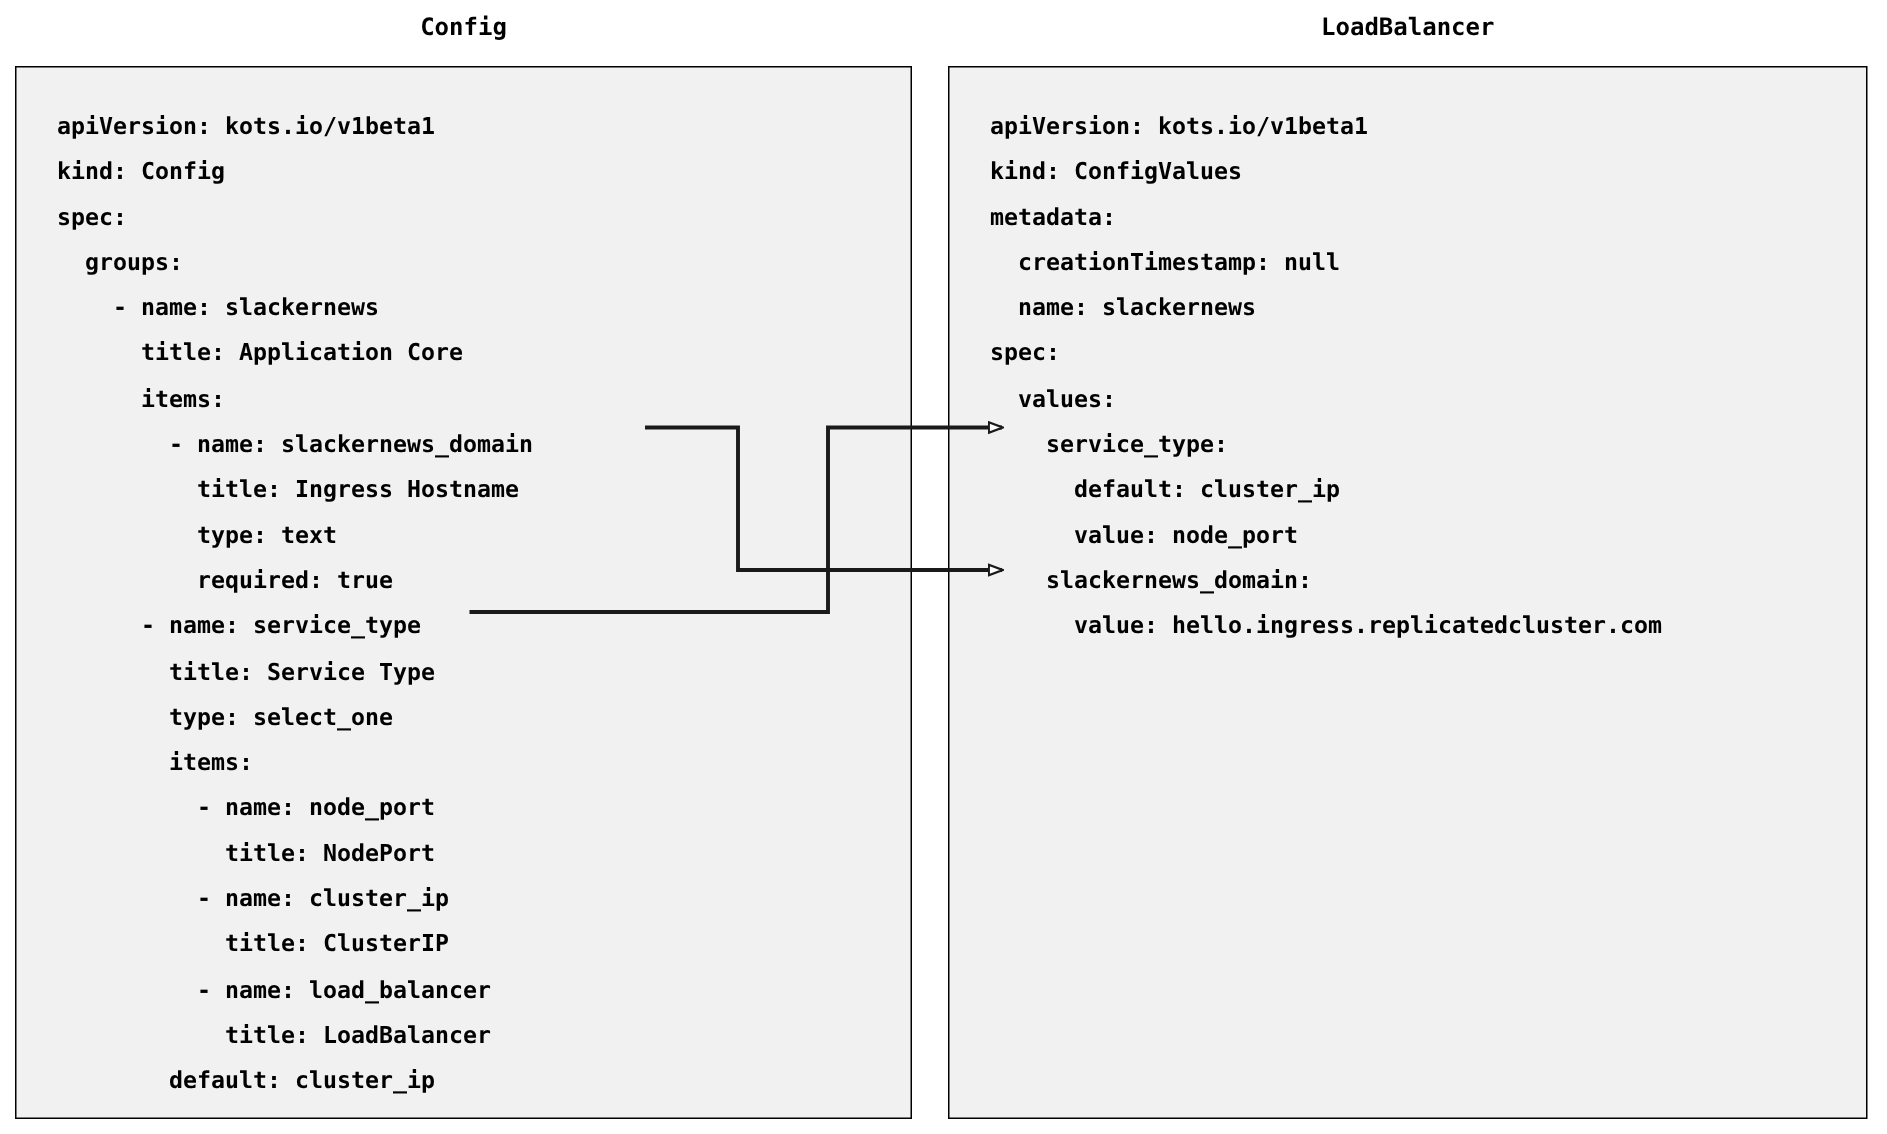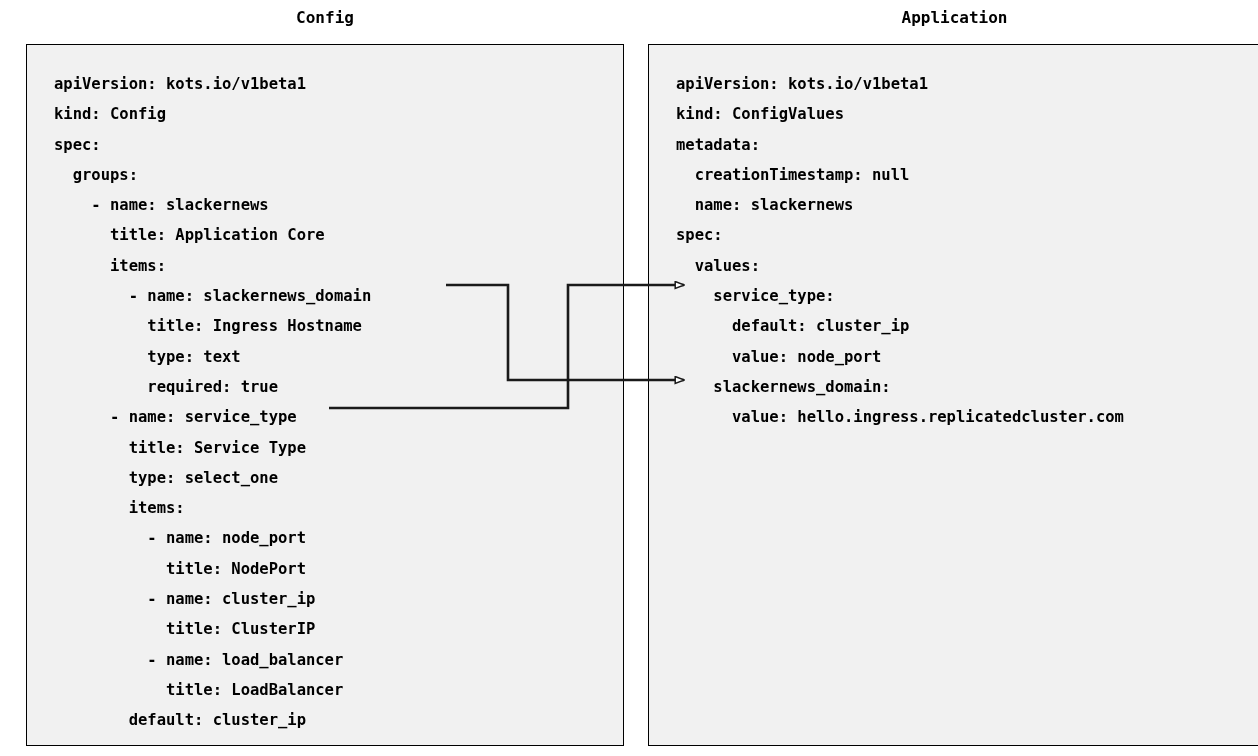--- a/index.html
+++ b/index.html
@@ -18,7 +18,7 @@
 
   #stage {
     position: absolute;
-    left: 16px;
+    left: 0;
     top: 0;
     width: 1081px;
     height: 756px;

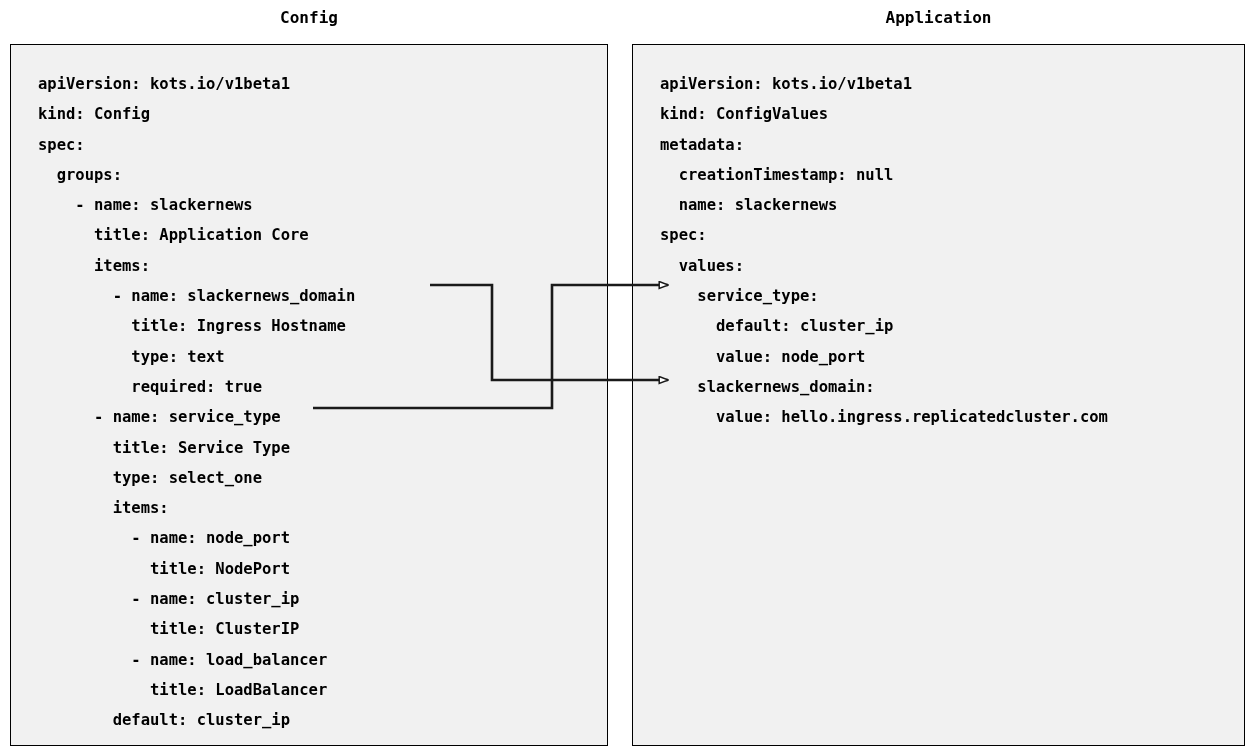--- a/index.html
+++ b/index.html
@@ -106,7 +106,7 @@
 
   <div class="panel-title" id="title-config">Config</div>
 
-  <div class="panel-title" id="title-configvalues">Application</div>
+  <div class="panel-title" id="title-configvalues">LoadBalancer</div>
 
   <div class="yaml-panel" id="panel-config">
     <pre class="yaml-body" id="config-body"><span class="yaml-line">apiVersion: kots.io/v1beta1</span><span class="yaml-line">kind: Config</span><span class="yaml-line">spec:</span><span class="yaml-line">  groups:</span><span class="yaml-line">    - name: slackernews</span><span class="yaml-line">      title: Application Core</span><span class="yaml-line">      items:</span><span class="yaml-line">        - name: slackernews_domain</span><span class="yaml-line">          title: Ingress Hostname</span><span class="yaml-line">          type: text</span><span class="yaml-line">          required: true</span><span class="yaml-line">      - name: service_type</span><span class="yaml-line">        title: Service Type</span><span class="yaml-line">        type: select_one</span><span class="yaml-line">        items:</span><span class="yaml-line">          - name: node_port</span><span class="yaml-line">            title: NodePort</span><span class="yaml-line">          - name: cluster_ip</span><span class="yaml-line">            title: ClusterIP</span><span class="yaml-line">          - name: load_balancer</span><span class="yaml-line">            title: LoadBalancer</span><span class="yaml-line">        default: cluster_ip</span></pre>

